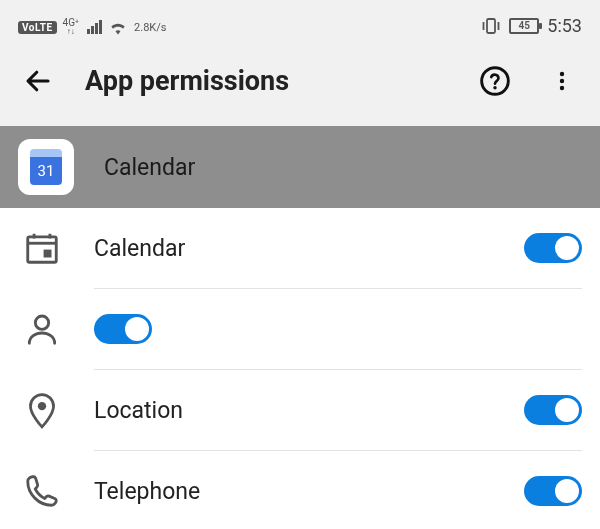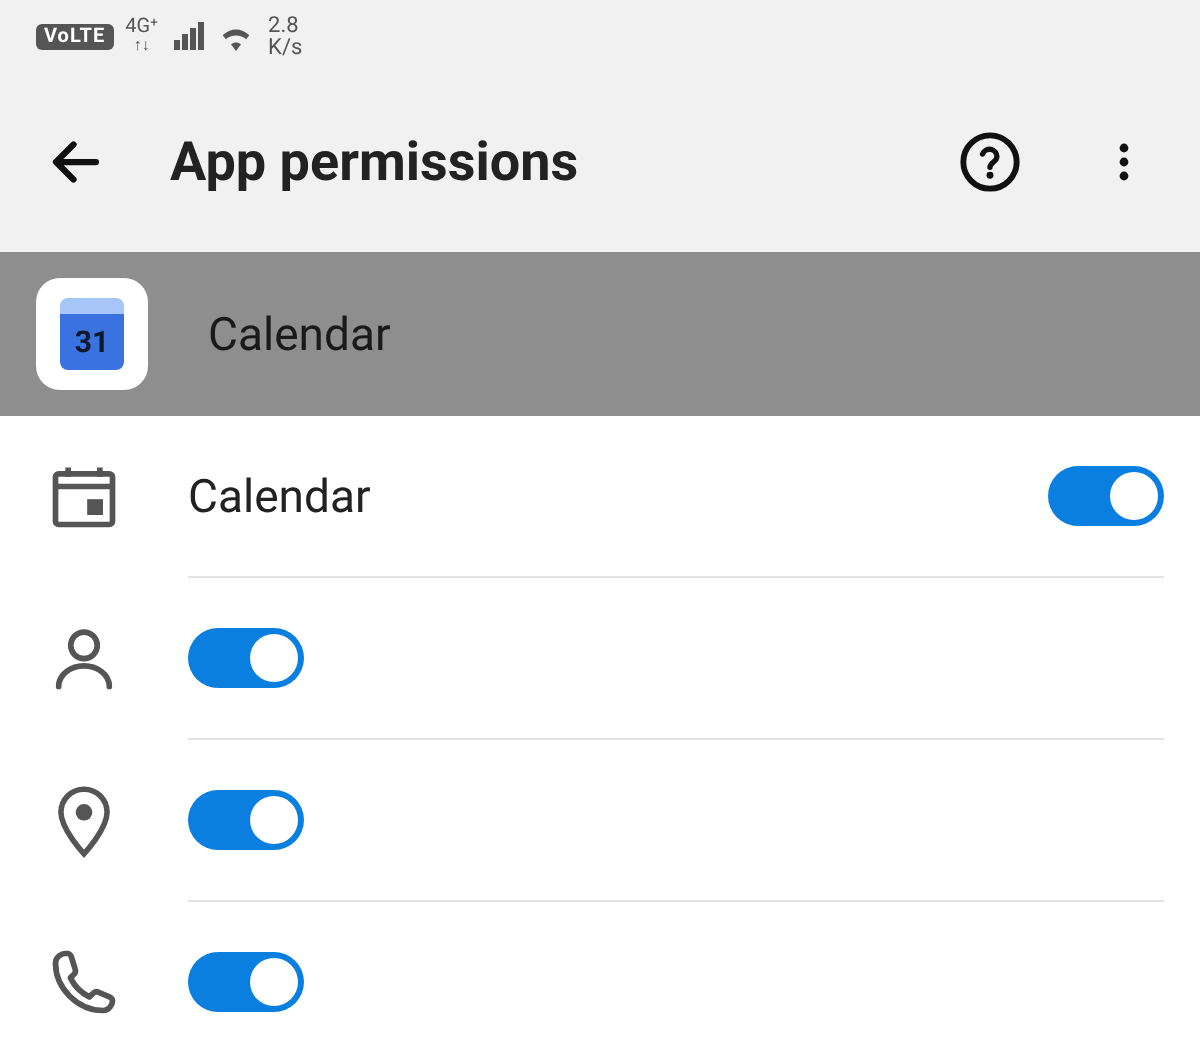--- a/index.html
+++ b/index.html
@@ -14,7 +14,7 @@
     height: 36px;
     background: #f1f1f1;
     display: flex;
-    align-items: center;
+    align-items: flex-end;
     padding: 0 18px;
     color: #444;
     font-size: 13px;

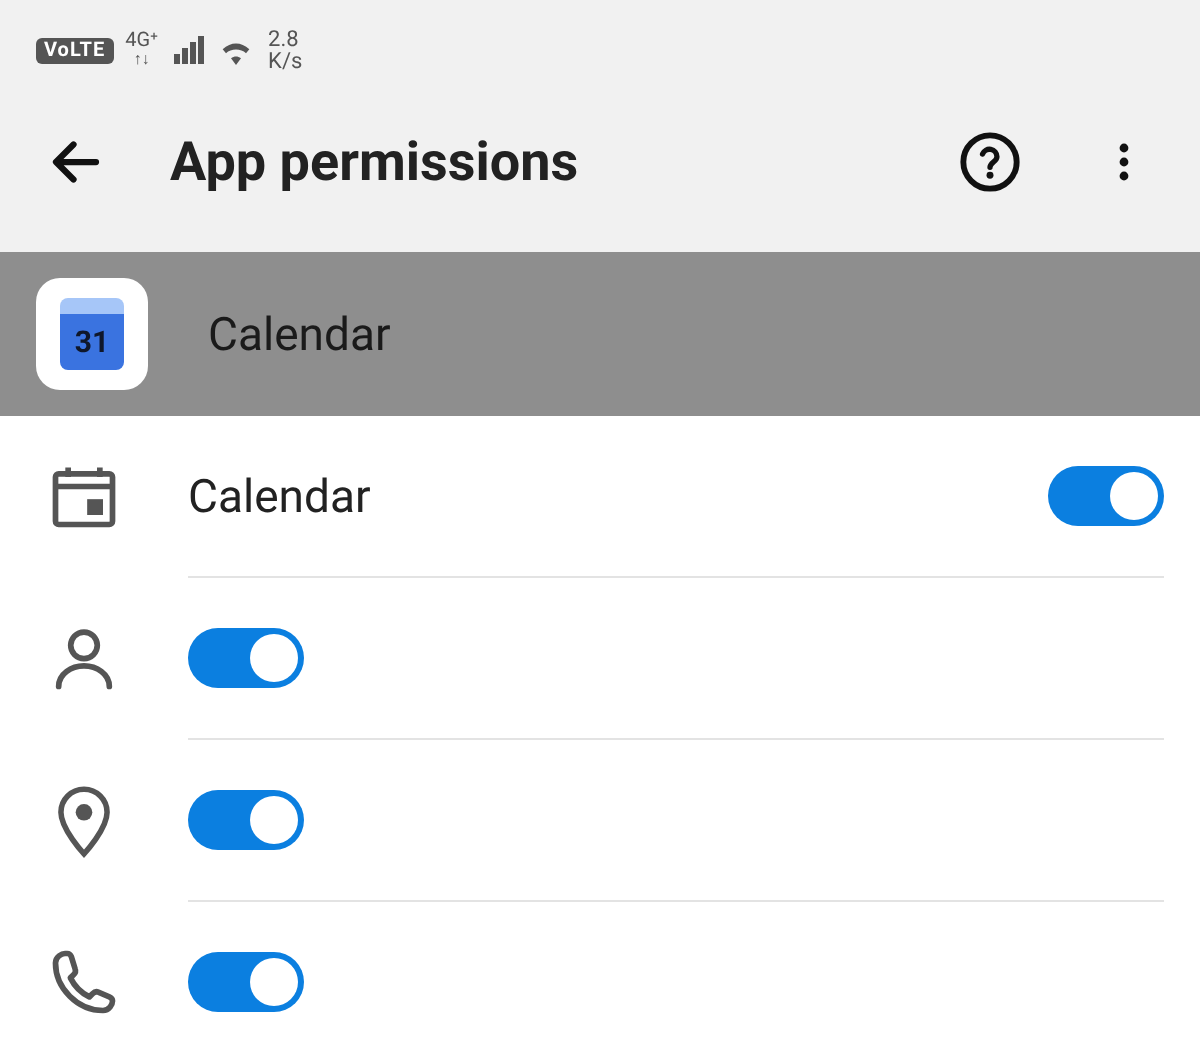--- a/index.html
+++ b/index.html
@@ -34,7 +34,7 @@
   .signal-bar { width: 3px; background: #555; }
   .net-type { font-size: 10px; line-height: 9px; color:#555; font-weight:400;}
   .speed { font-size: 11px; line-height: 11px; color:#555;}
-  .speed-box{display:flex;flex-direction:column;align-items:flex-start;}
+  .speed-box{display:flex;flex-direction:row;align-items:flex-start;}
   .battery-box {
     border: 2px solid #555;
     width: 30px;

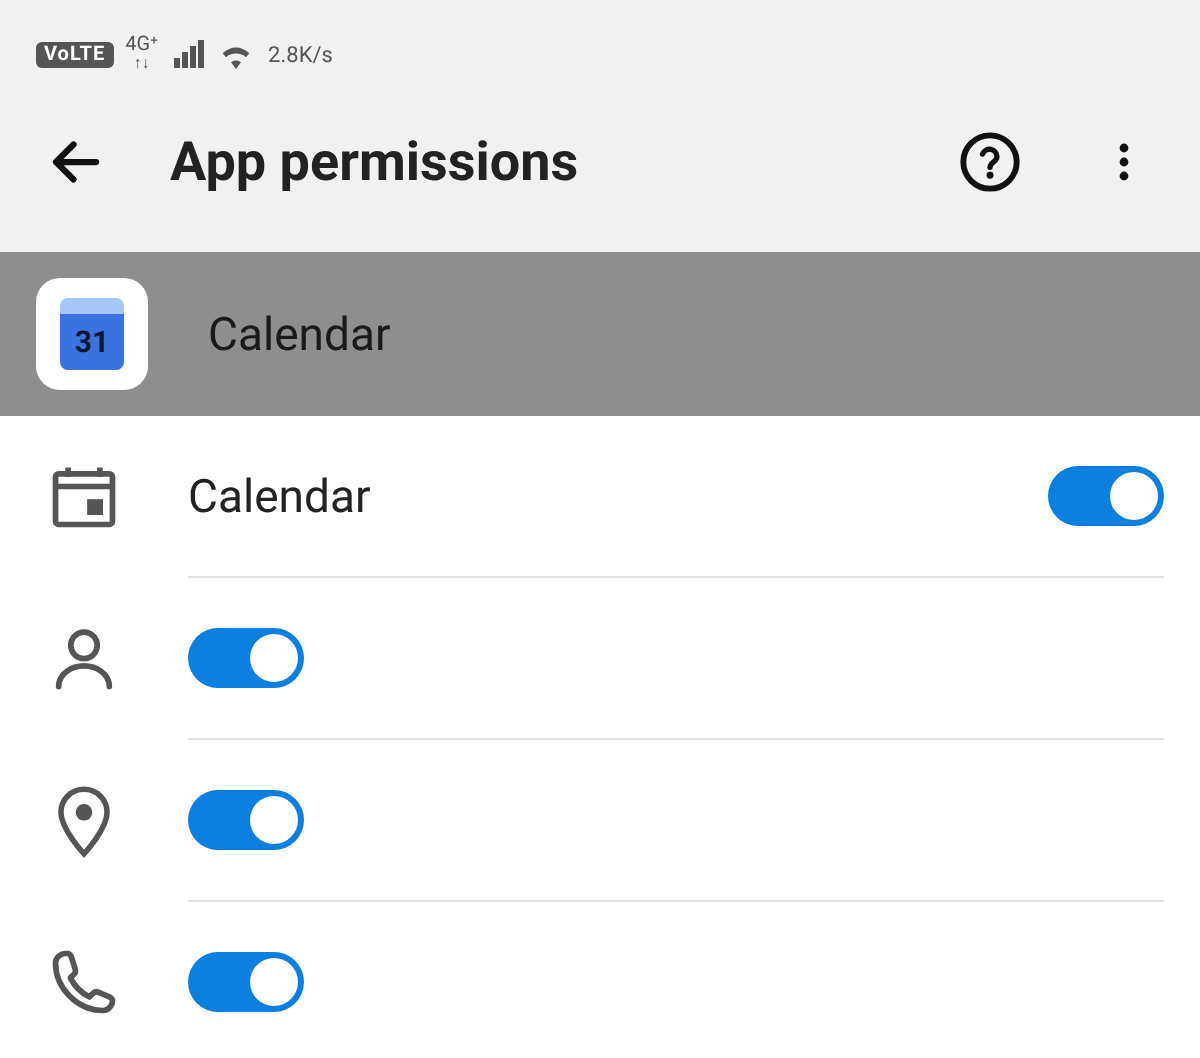--- a/index.html
+++ b/index.html
@@ -169,6 +169,17 @@
       <span class="speed">K/s</span>
     </div>
   </div>
+  <div class="status-right">
+    <svg width="20" height="18" viewBox="0 0 20 18">
+      <rect x="6" y="2" width="8" height="14" rx="1.5" fill="none" stroke="#555" stroke-width="1.8"></rect>
+      <line x1="2.5" y1="5" x2="2.5" y2="13" stroke="#555" stroke-width="1.8"></line>
+      <line x1="17.5" y1="5" x2="17.5" y2="13" stroke="#555" stroke-width="1.8"></line>
+    </svg>
+    <div class="battery-box">
+      <span class="battery-txt">45</span>
+    </div>
+    <span class="clock">5:53</span>
+  </div>
 </div>
 
 <div class="header">

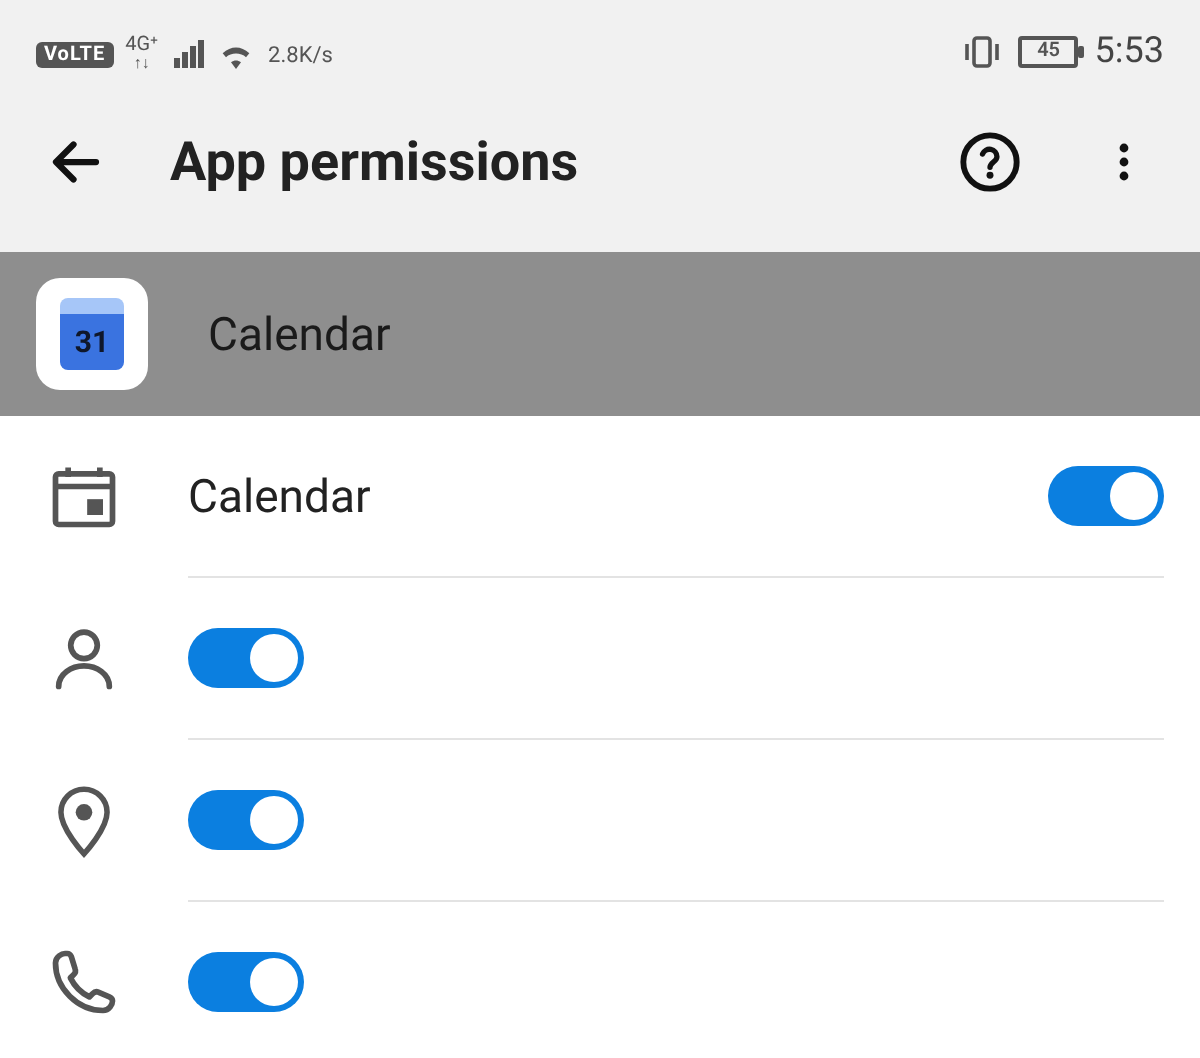--- a/index.html
+++ b/index.html
@@ -142,7 +142,7 @@
   .cal-icon{position:relative;width:40px;height:40px;}
   .cal-icon .top{position:absolute;top:2px;left:4px;right:4px;height:12px;background:#a6c6f8;border-radius:4px 4px 0 0;}
   .cal-icon .body{position:absolute;top:10px;left:4px;right:4px;bottom:2px;background:#3a73e0;border-radius:0 0 4px 4px;display:flex;align-items:center;justify-content:center;}
-  .cal-icon .num{color:#0f172a;font-size:15px;font-weight:700;}
+  .cal-icon .num{color:#ffffff;font-size:15px;font-weight:400;}
   .wifi-svg{width:20px;height:16px;}
 </style>
 </head>

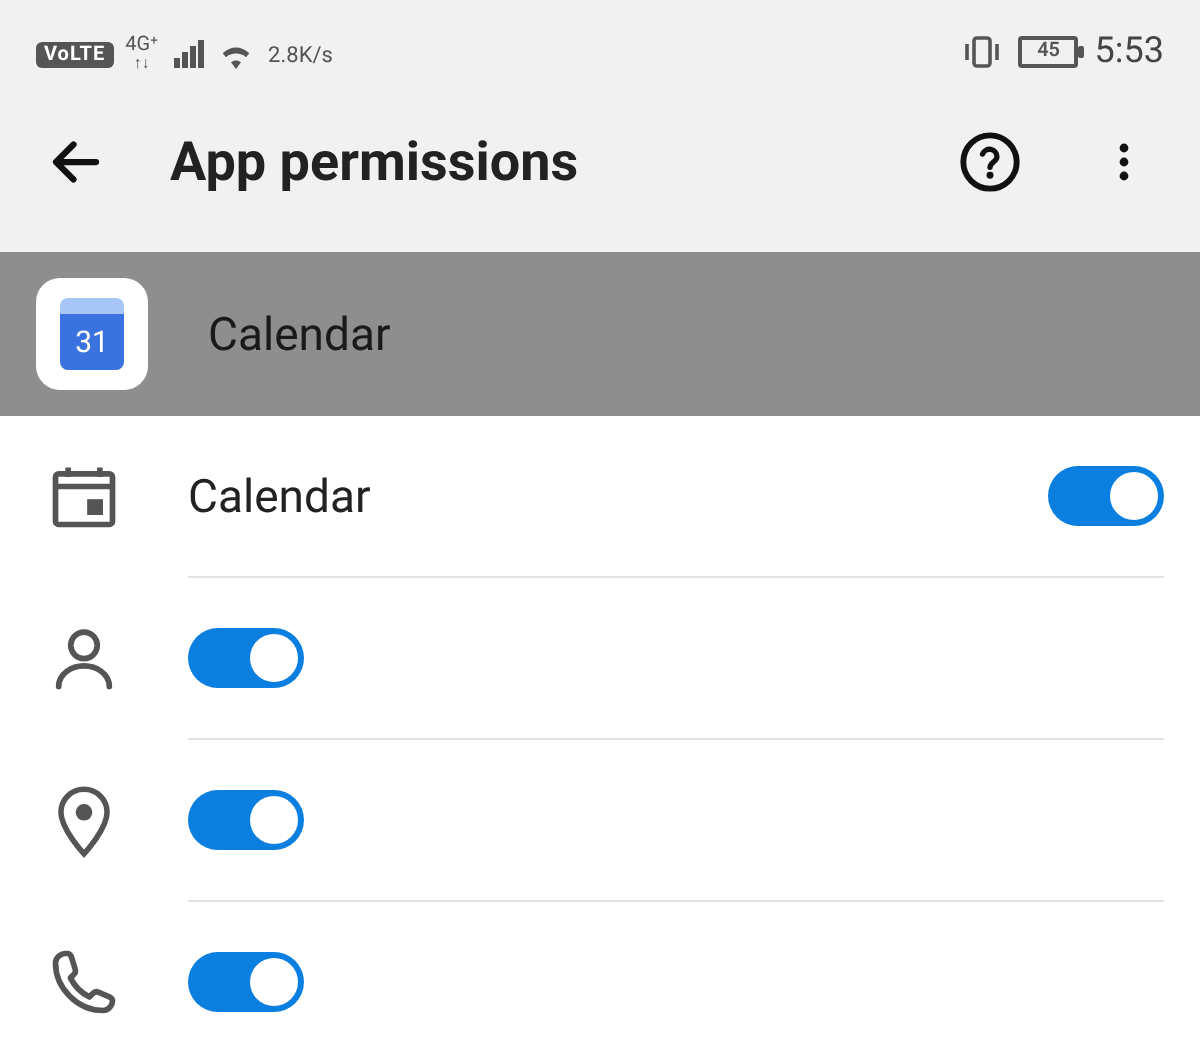--- a/index.html
+++ b/index.html
@@ -252,6 +252,7 @@
           <circle cx="12" cy="10.5" r="2.7" fill="#555"></circle>
         </svg>
     </div>
+    <div class="perm-label">Location</div>
     <div class="toggle"></div>
   </div>
   <div class="divider"></div>

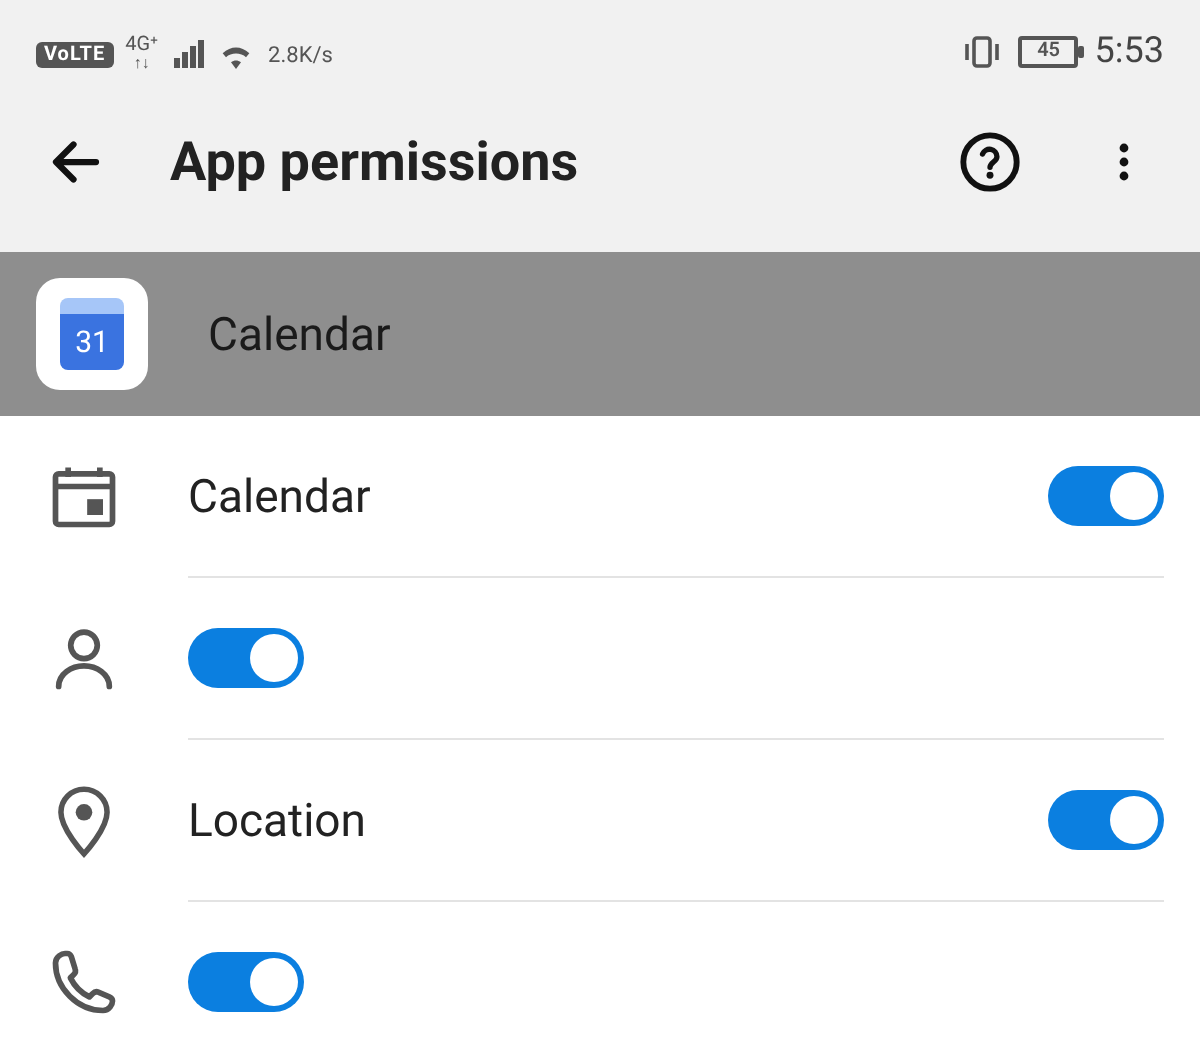--- a/index.html
+++ b/index.html
@@ -263,6 +263,7 @@
           <path d="M6 3c-1 0-3 1-3 3 0 8 7 15 15 15 2 0 3-2 3-3 0-.5-.3-1-1-1.3l-3.5-1.5c-.7-.3-1.3 0-1.8.5l-1 1c-2.5-1.2-4.7-3.4-6-6l1-1c.5-.5.8-1.1.5-1.8L8 4c-.3-.7-.8-1-1.3-1H6z" stroke="#555" stroke-width="1.8" fill="none" stroke-linejoin="round"></path>
         </svg>
     </div>
+    <div class="perm-label">Telephone</div>
     <div class="toggle"></div>
   </div>
 

